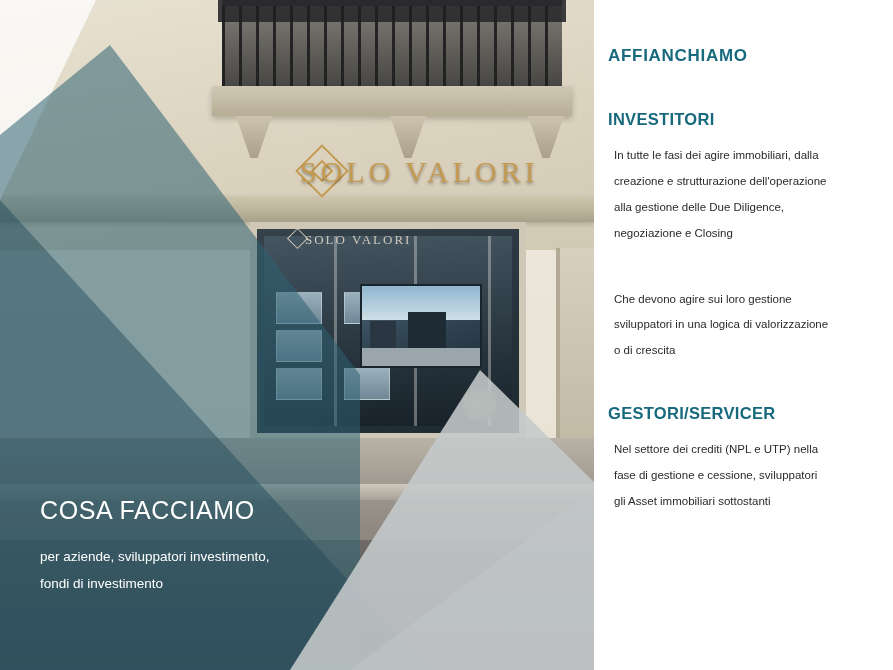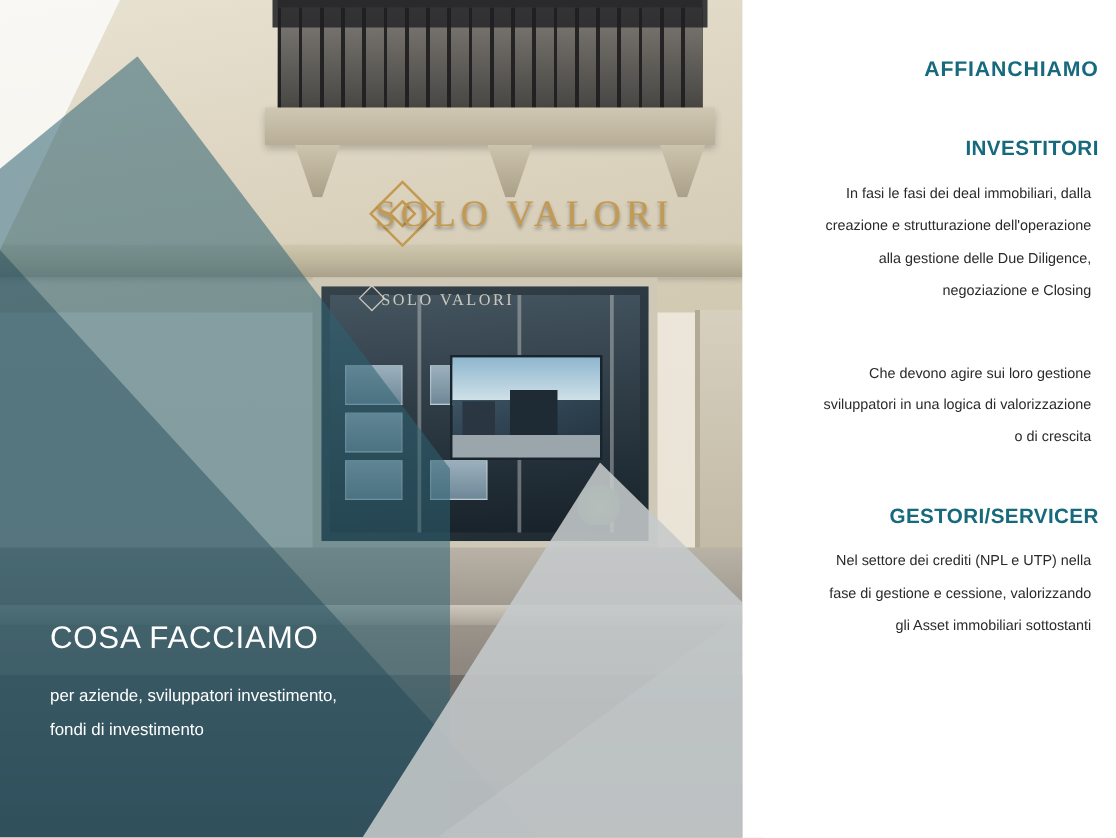--- a/index.html
+++ b/index.html
@@ -237,7 +237,7 @@
     height: 670px;
     background: #ffffff;
     padding: 0;
-    text-align: right;
+    text-align: left;
     color: #1f6b7a;
   }
   .r-inner {

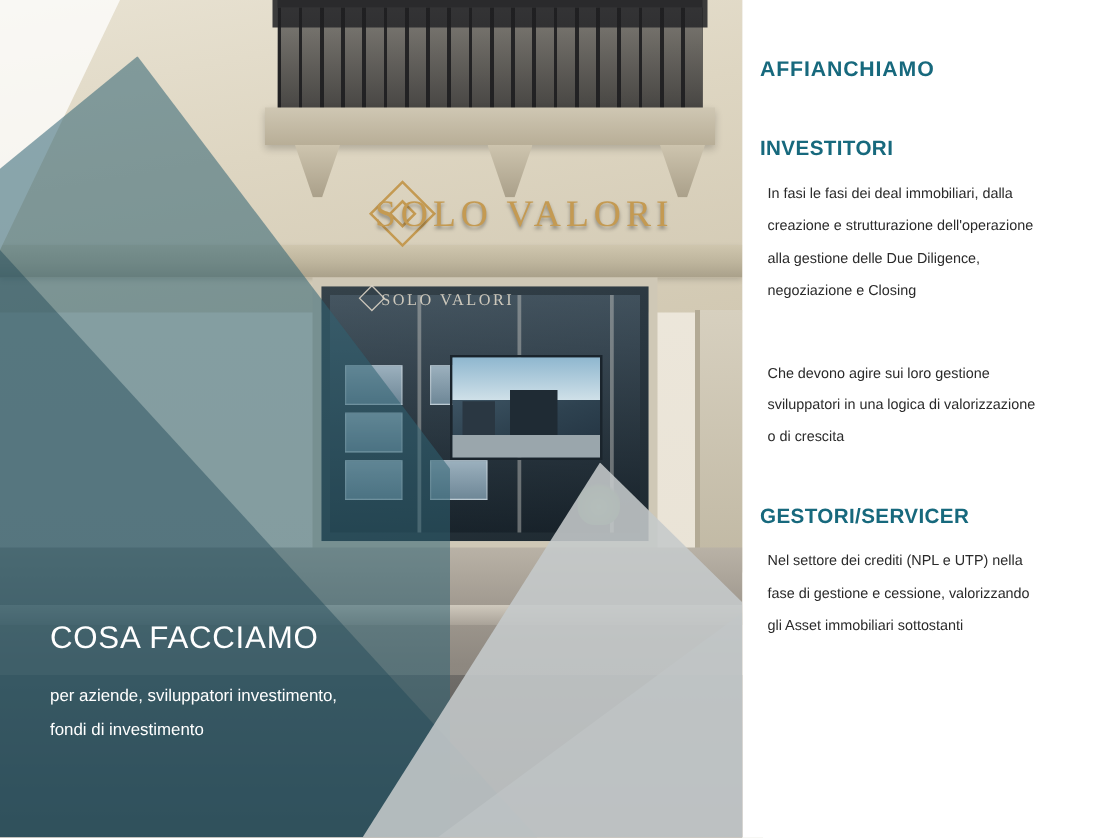--- a/index.html
+++ b/index.html
@@ -336,7 +336,7 @@
 
       <div class="section">
         <h3>INVESTITORI</h3>
-        <p>In fasi le fasi dei deal immobiliari, dalla</p>
+        <p>In tutte le fasi dei agire immobiliari, dalla</p>
         <p>creazione e strutturazione dell'operazione</p>
         <p>alla gestione delle Due Diligence,</p>
         <p>negoziazione e Closing</p>

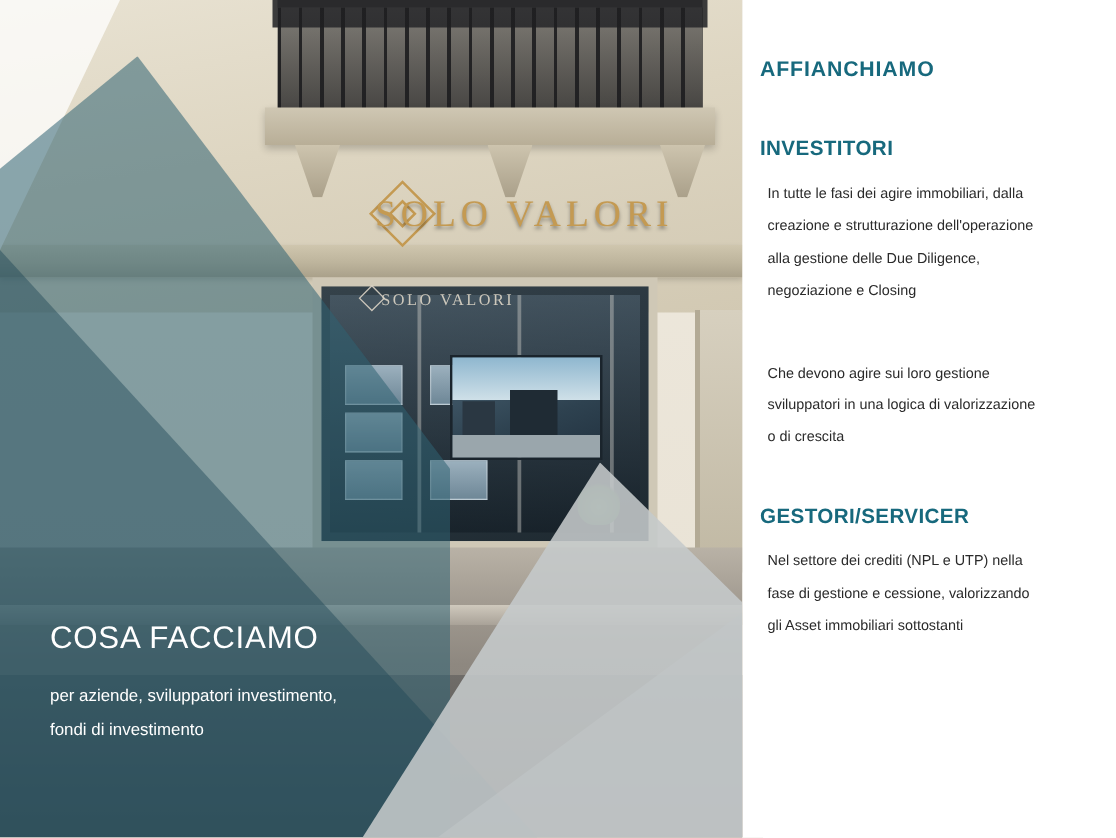--- a/index.html
+++ b/index.html
@@ -355,7 +355,7 @@
       <div class="section">
         <h3>GESTORI/SERVICER</h3>
         <p>Nel settore dei crediti (NPL e UTP) nella</p>
-        <p>fase di gestione e cessione, valorizzando</p>
+        <p>fase di gestione e cessione, sviluppatori</p>
         <p>gli Asset immobiliari sottostanti</p>
       </div>
     </div>

